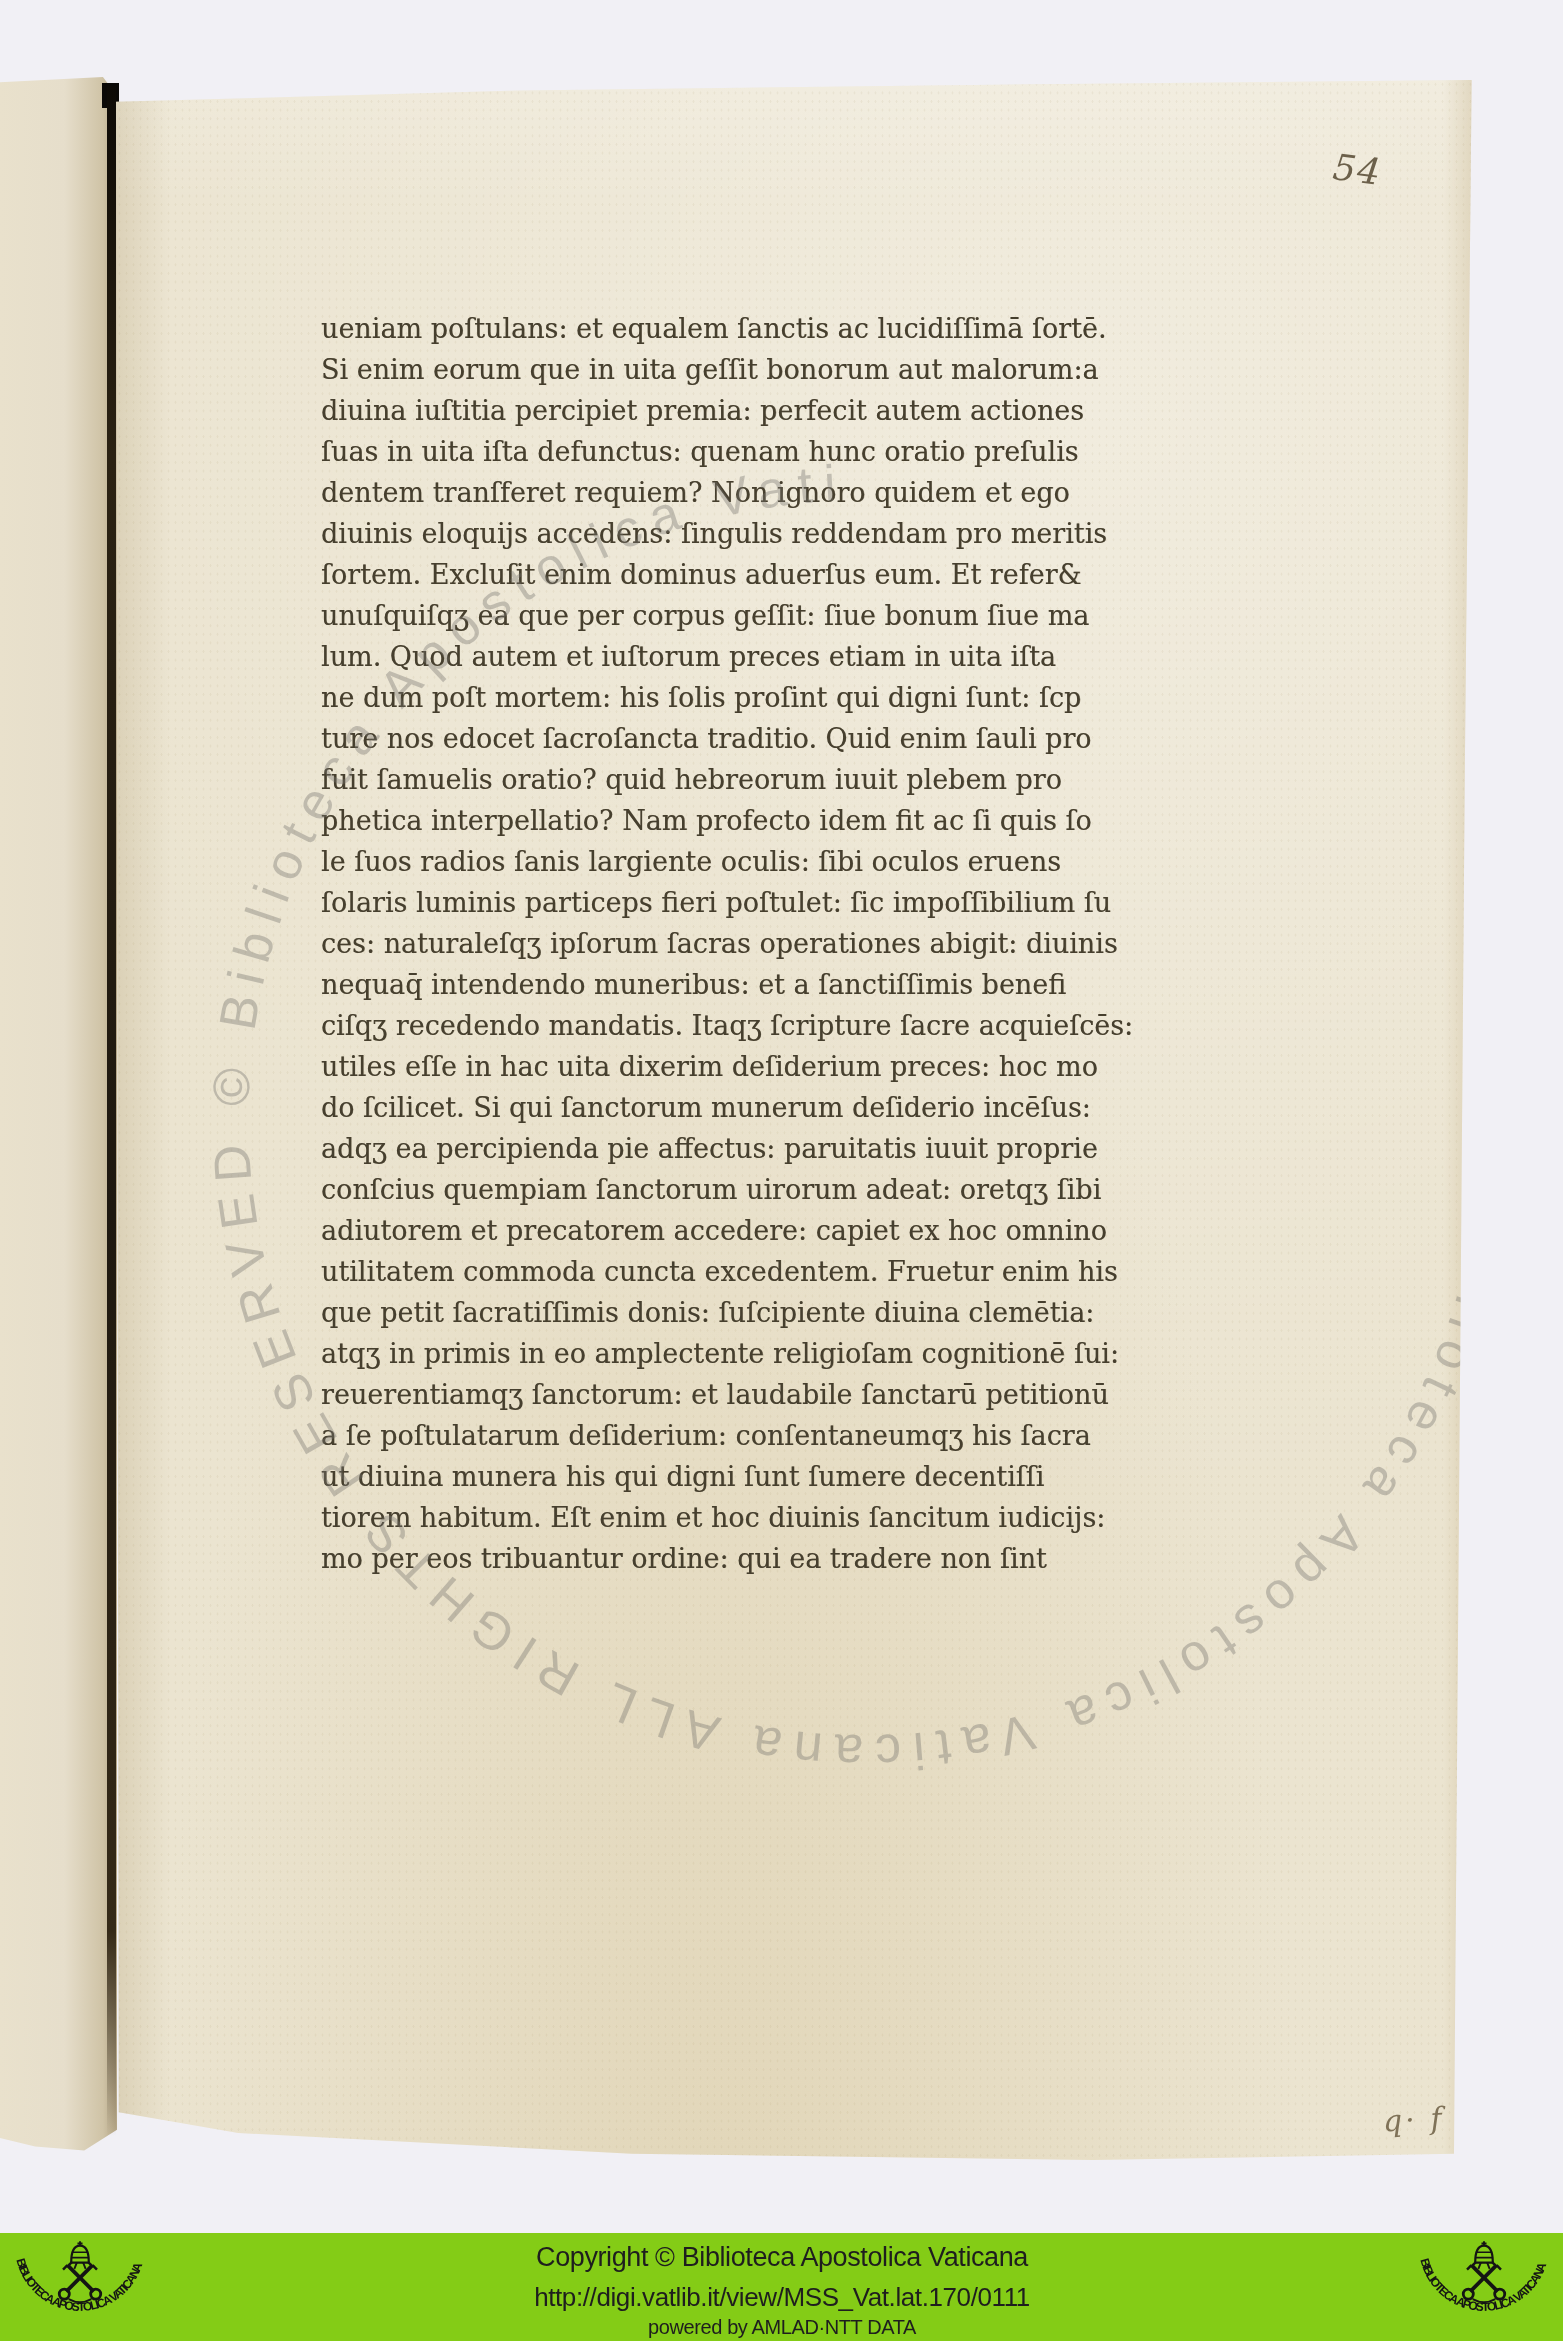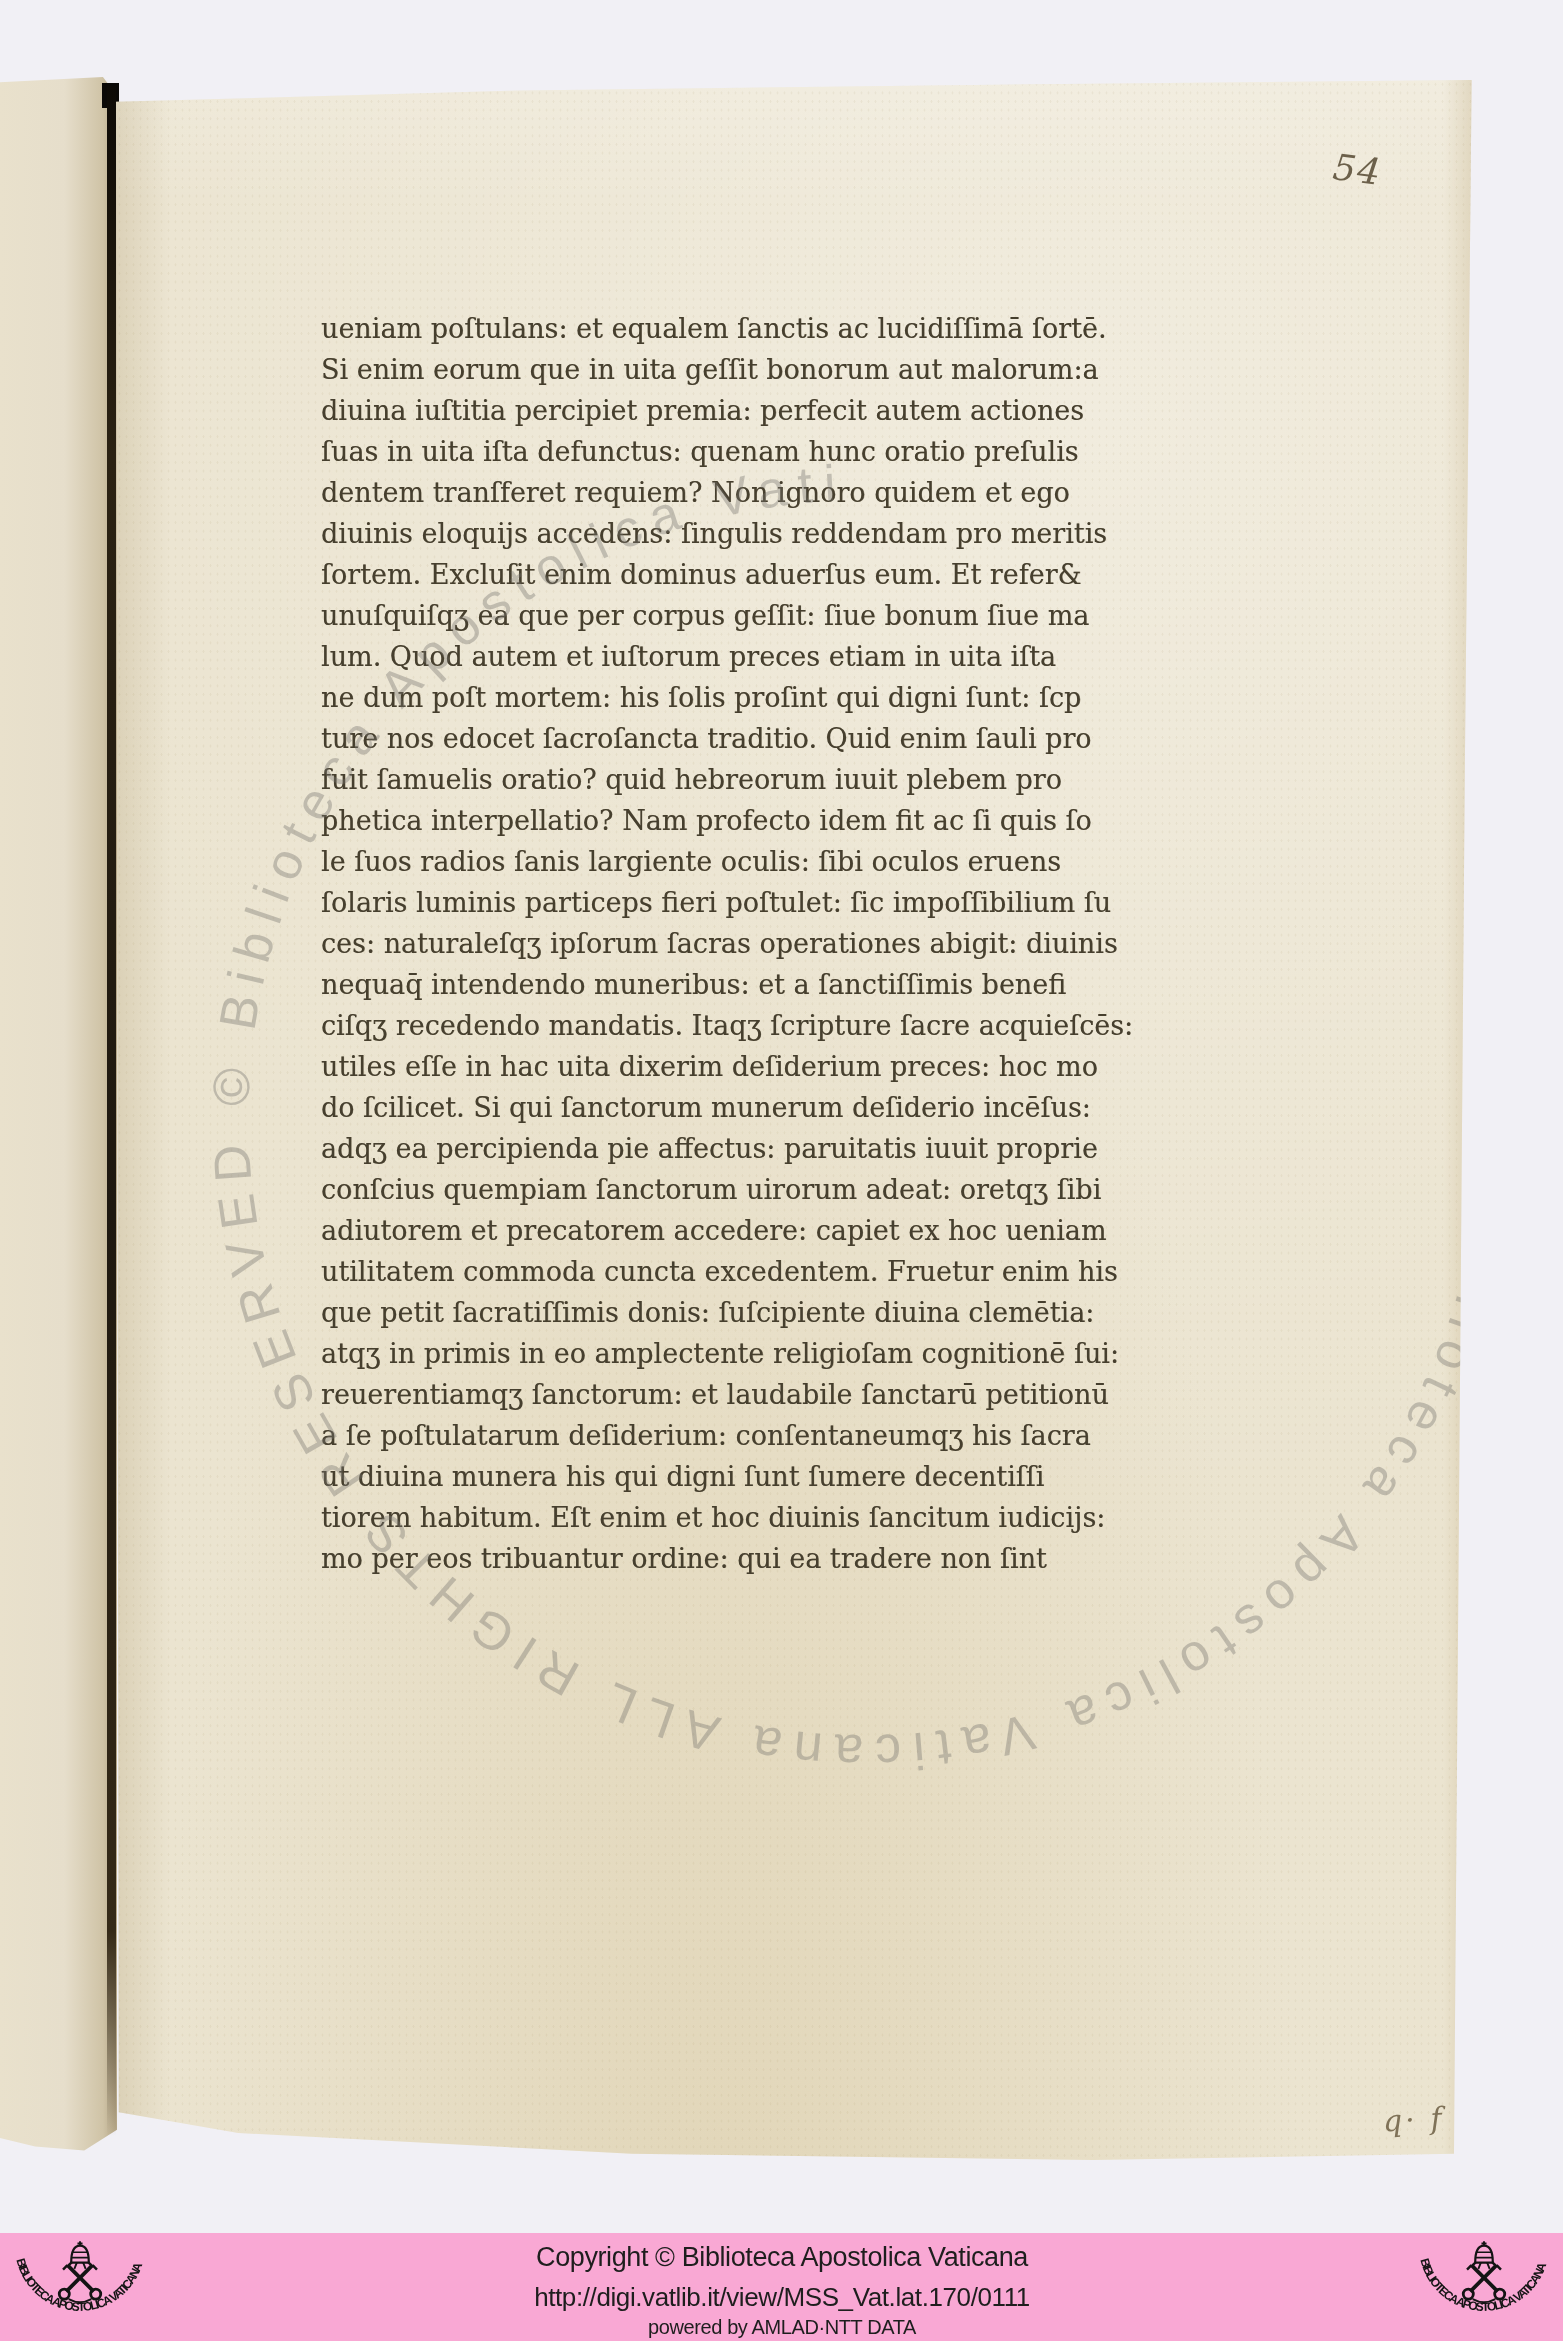--- a/index.html
+++ b/index.html
@@ -115,7 +115,7 @@
         <div class="ms-line">do ſcilicet. Si qui ſanctorum munerum deſiderio incēſus:</div>
         <div class="ms-line">adqʒ ea percipienda pie affectus: paruitatis iuuit proprie</div>
         <div class="ms-line">conſcius quempiam ſanctorum uirorum adeat: oretqʒ ſibi</div>
-        <div class="ms-line">adiutorem et precatorem accedere: capiet ex hoc ueniam</div>
+        <div class="ms-line">adiutorem et precatorem accedere: capiet ex hoc omnino</div>
         <div class="ms-line">utilitatem commoda cuncta excedentem. Fruetur enim his</div>
         <div class="ms-line">que petit ſacratiſſimis donis: ſuſcipiente diuina clemētia:</div>
         <div class="ms-line">atqʒ in primis in eo amplectente religioſam cognitionē ſui:</div>

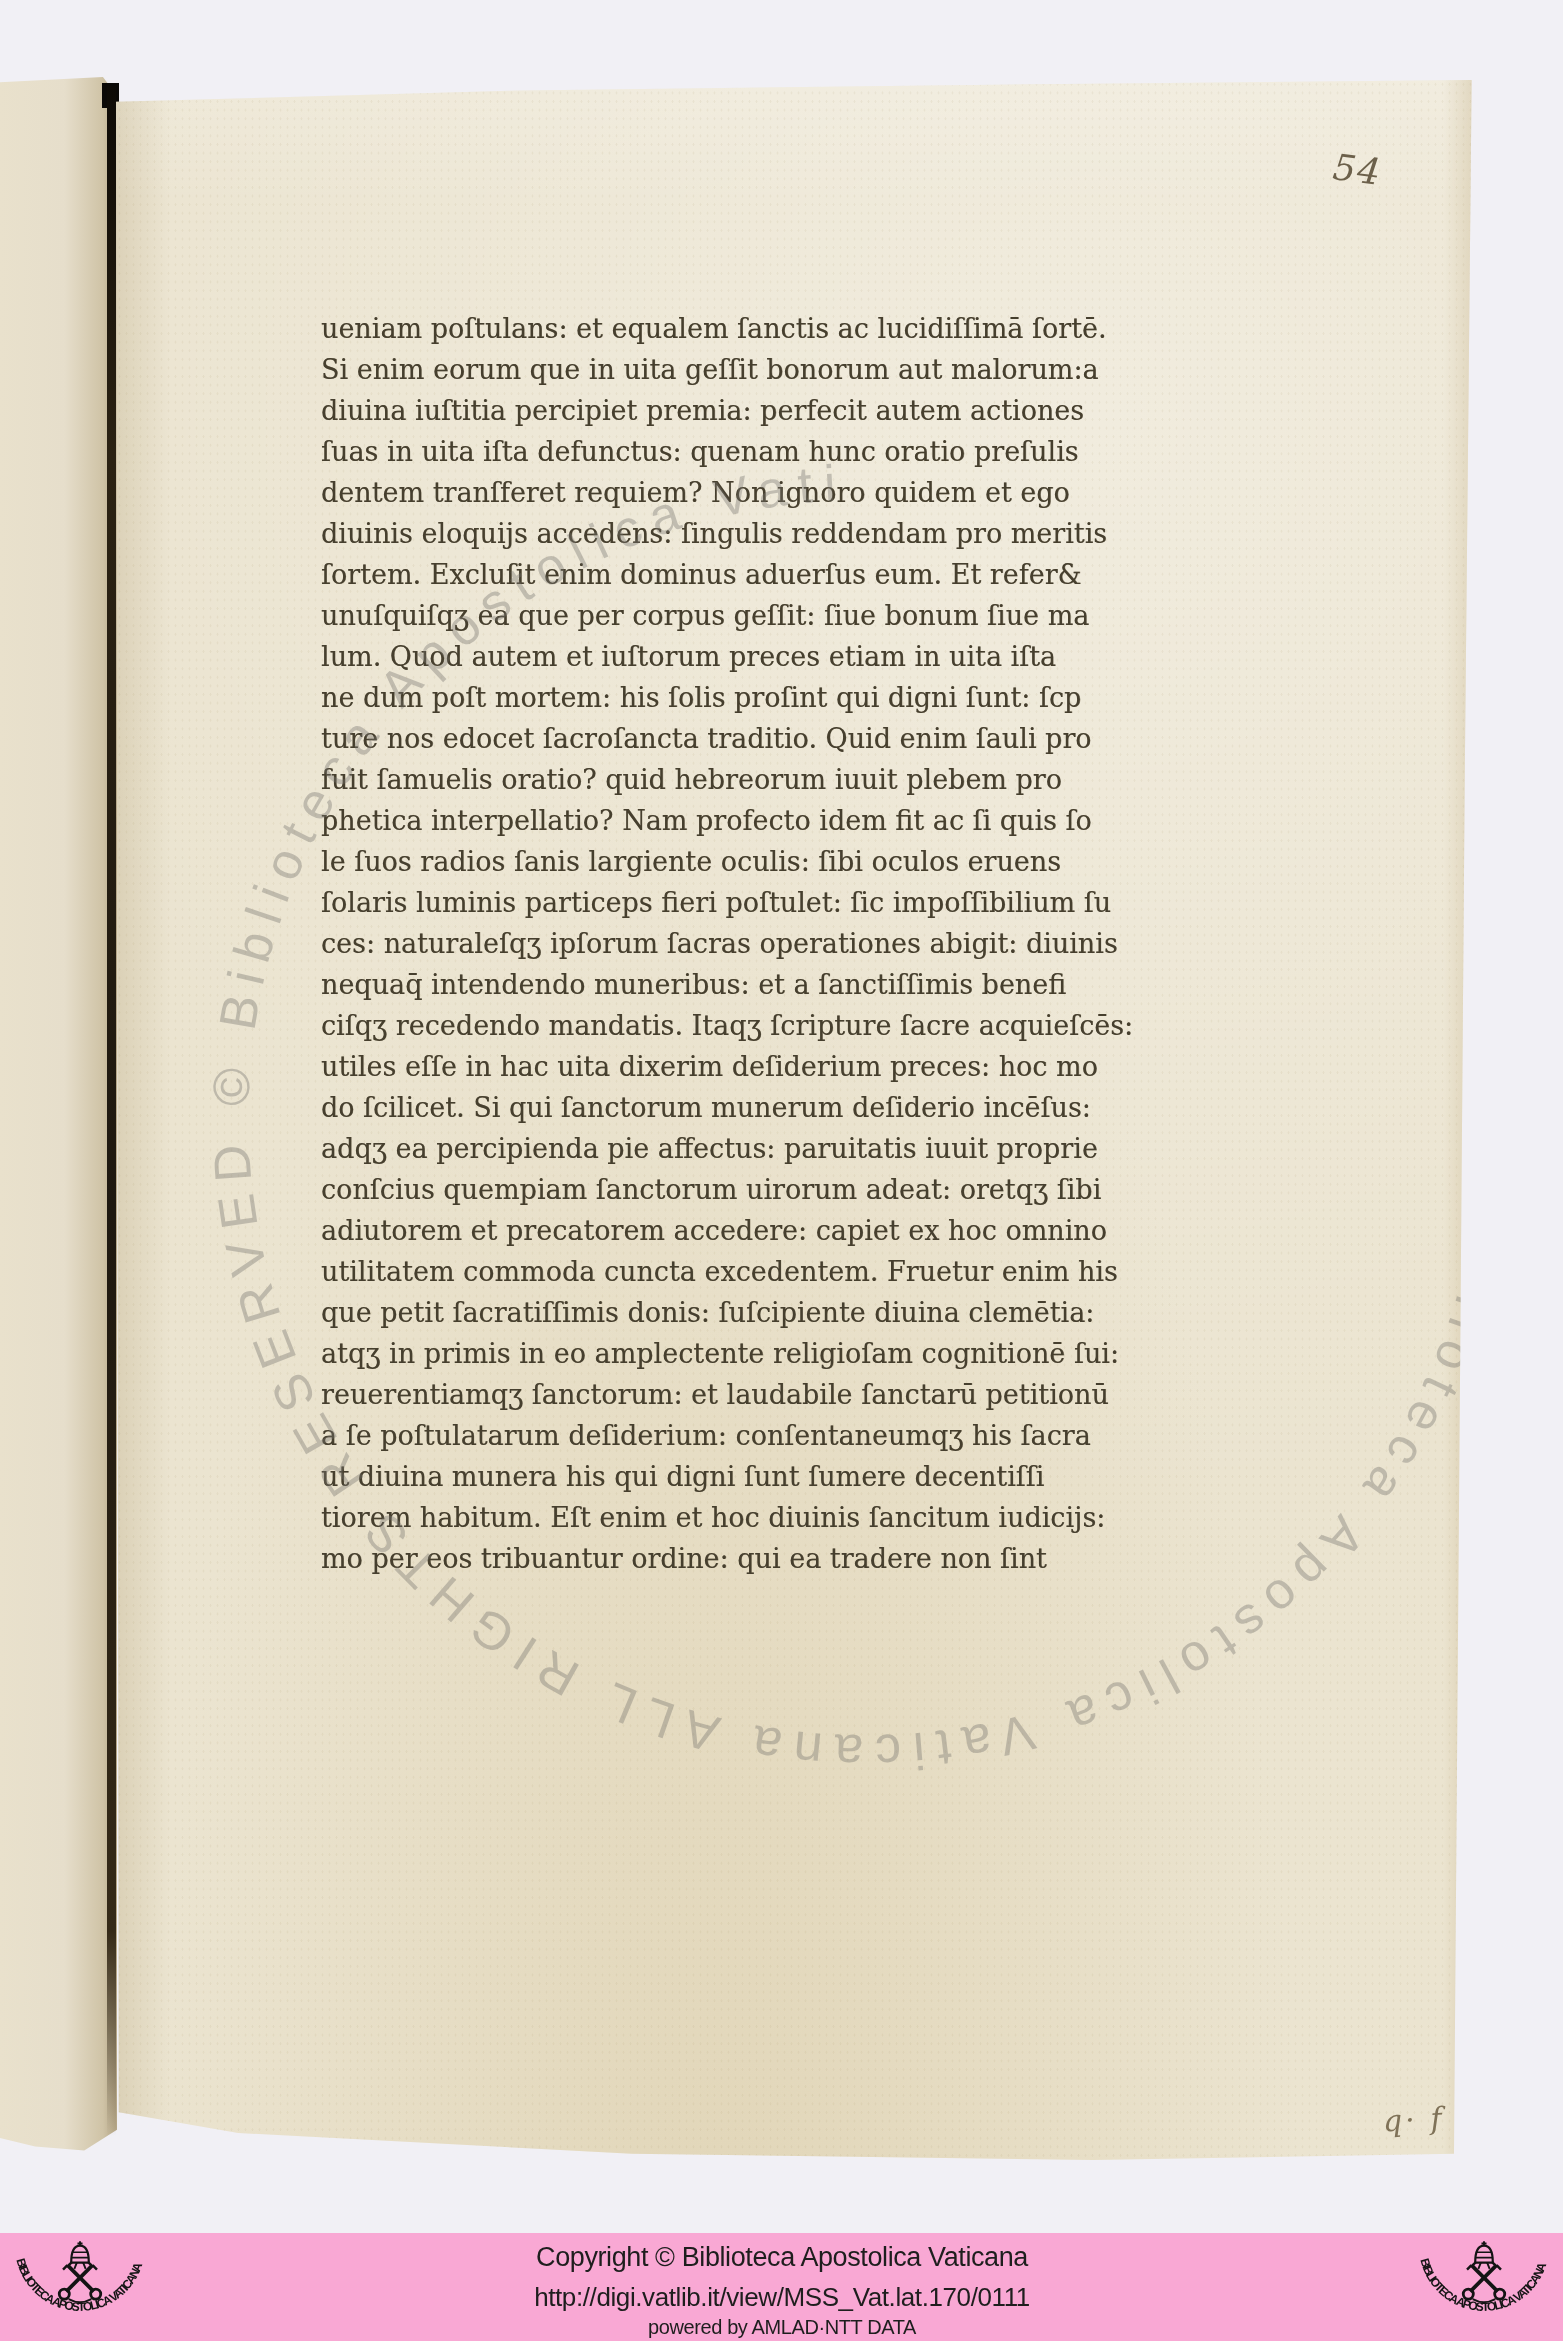--- a/index.html
+++ b/index.html
@@ -66,7 +66,7 @@
   
   .footer{
     position:absolute;left:0;top:2233px;width:1564px;height:109px;
-    background:#f9a8d4;color:#1e1e1e;text-align:center;
+    background:#84cc16;color:#1e1e1e;text-align:center;
   }
   .footer-line1{margin-top:8.6px;font-size:27px;letter-spacing:-0.4px;}
   .footer-line2{margin-top:9px;font-size:26px;letter-spacing:-0.4px;}

